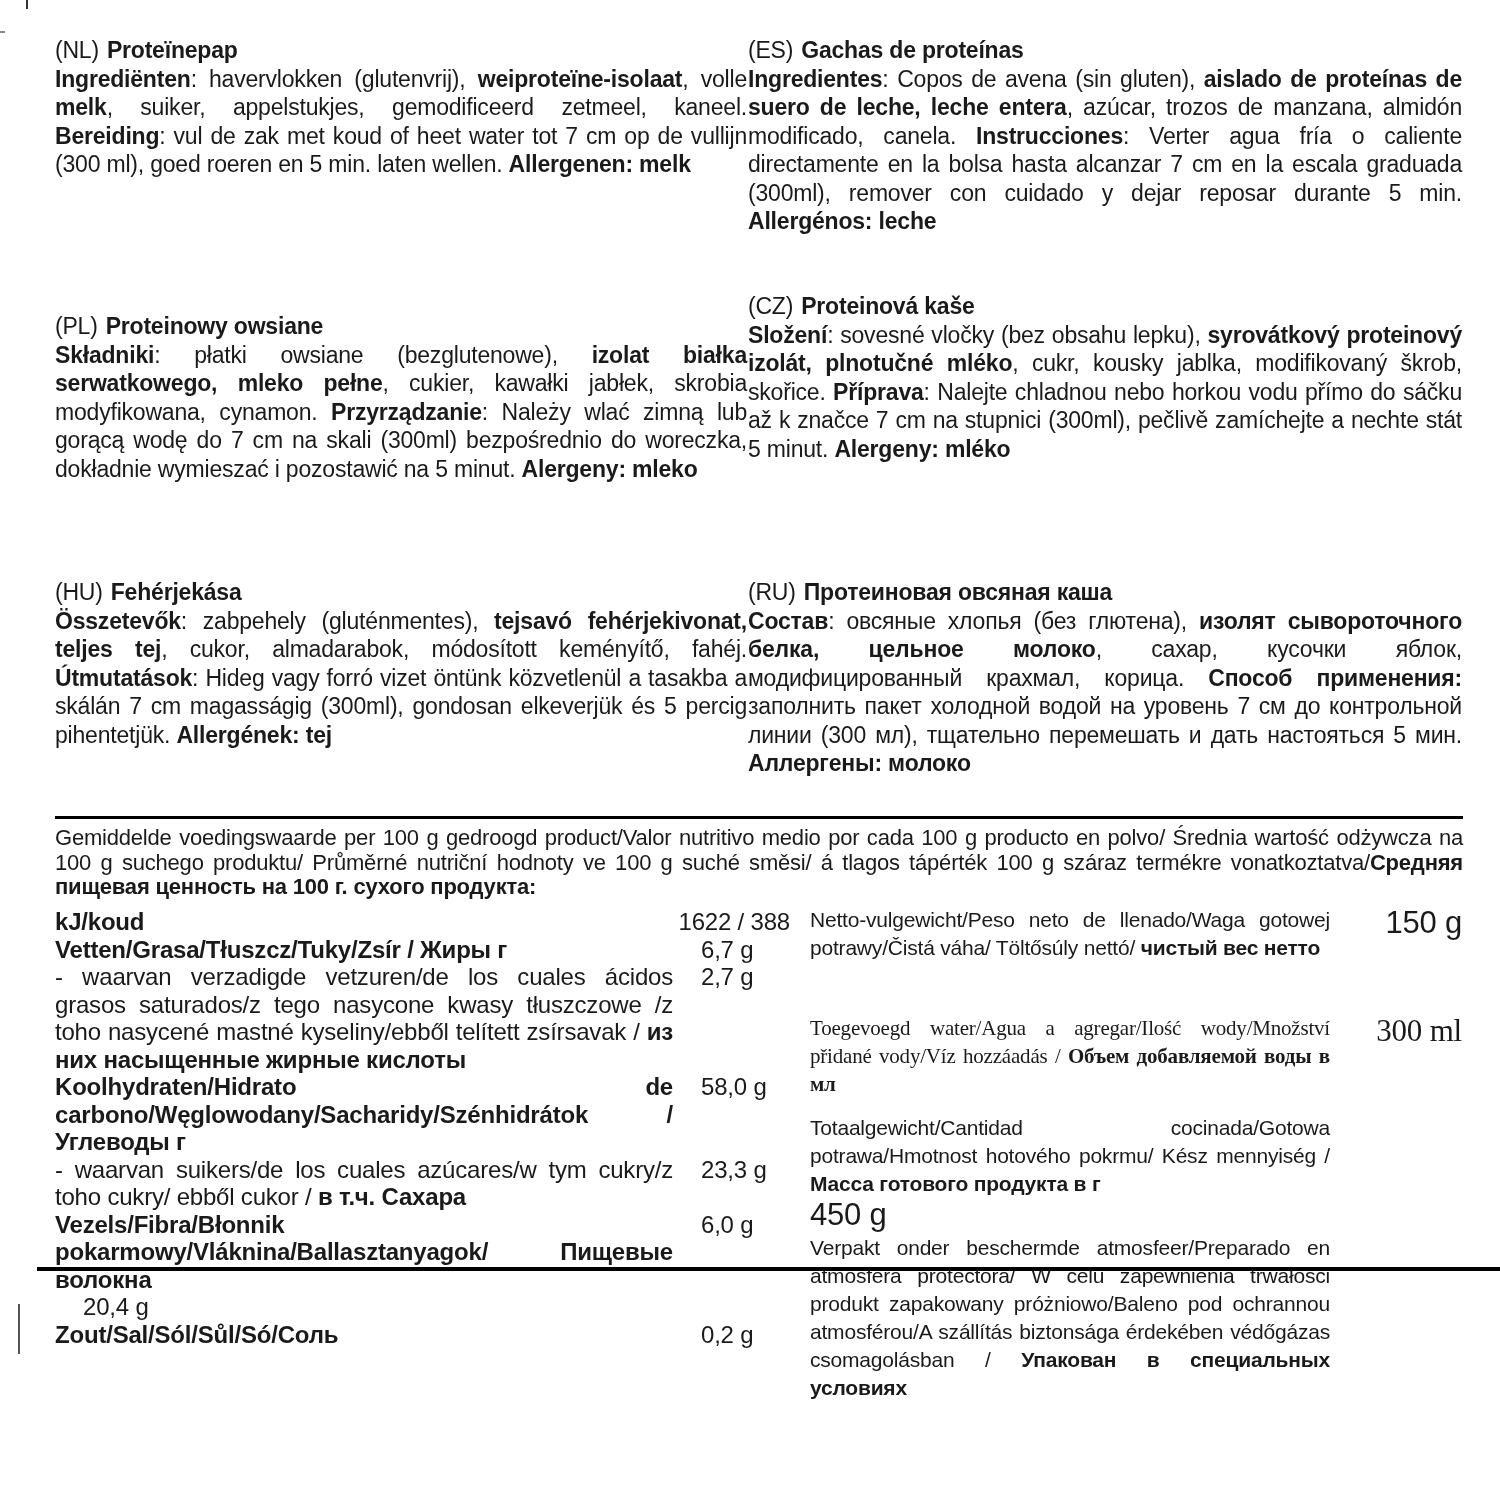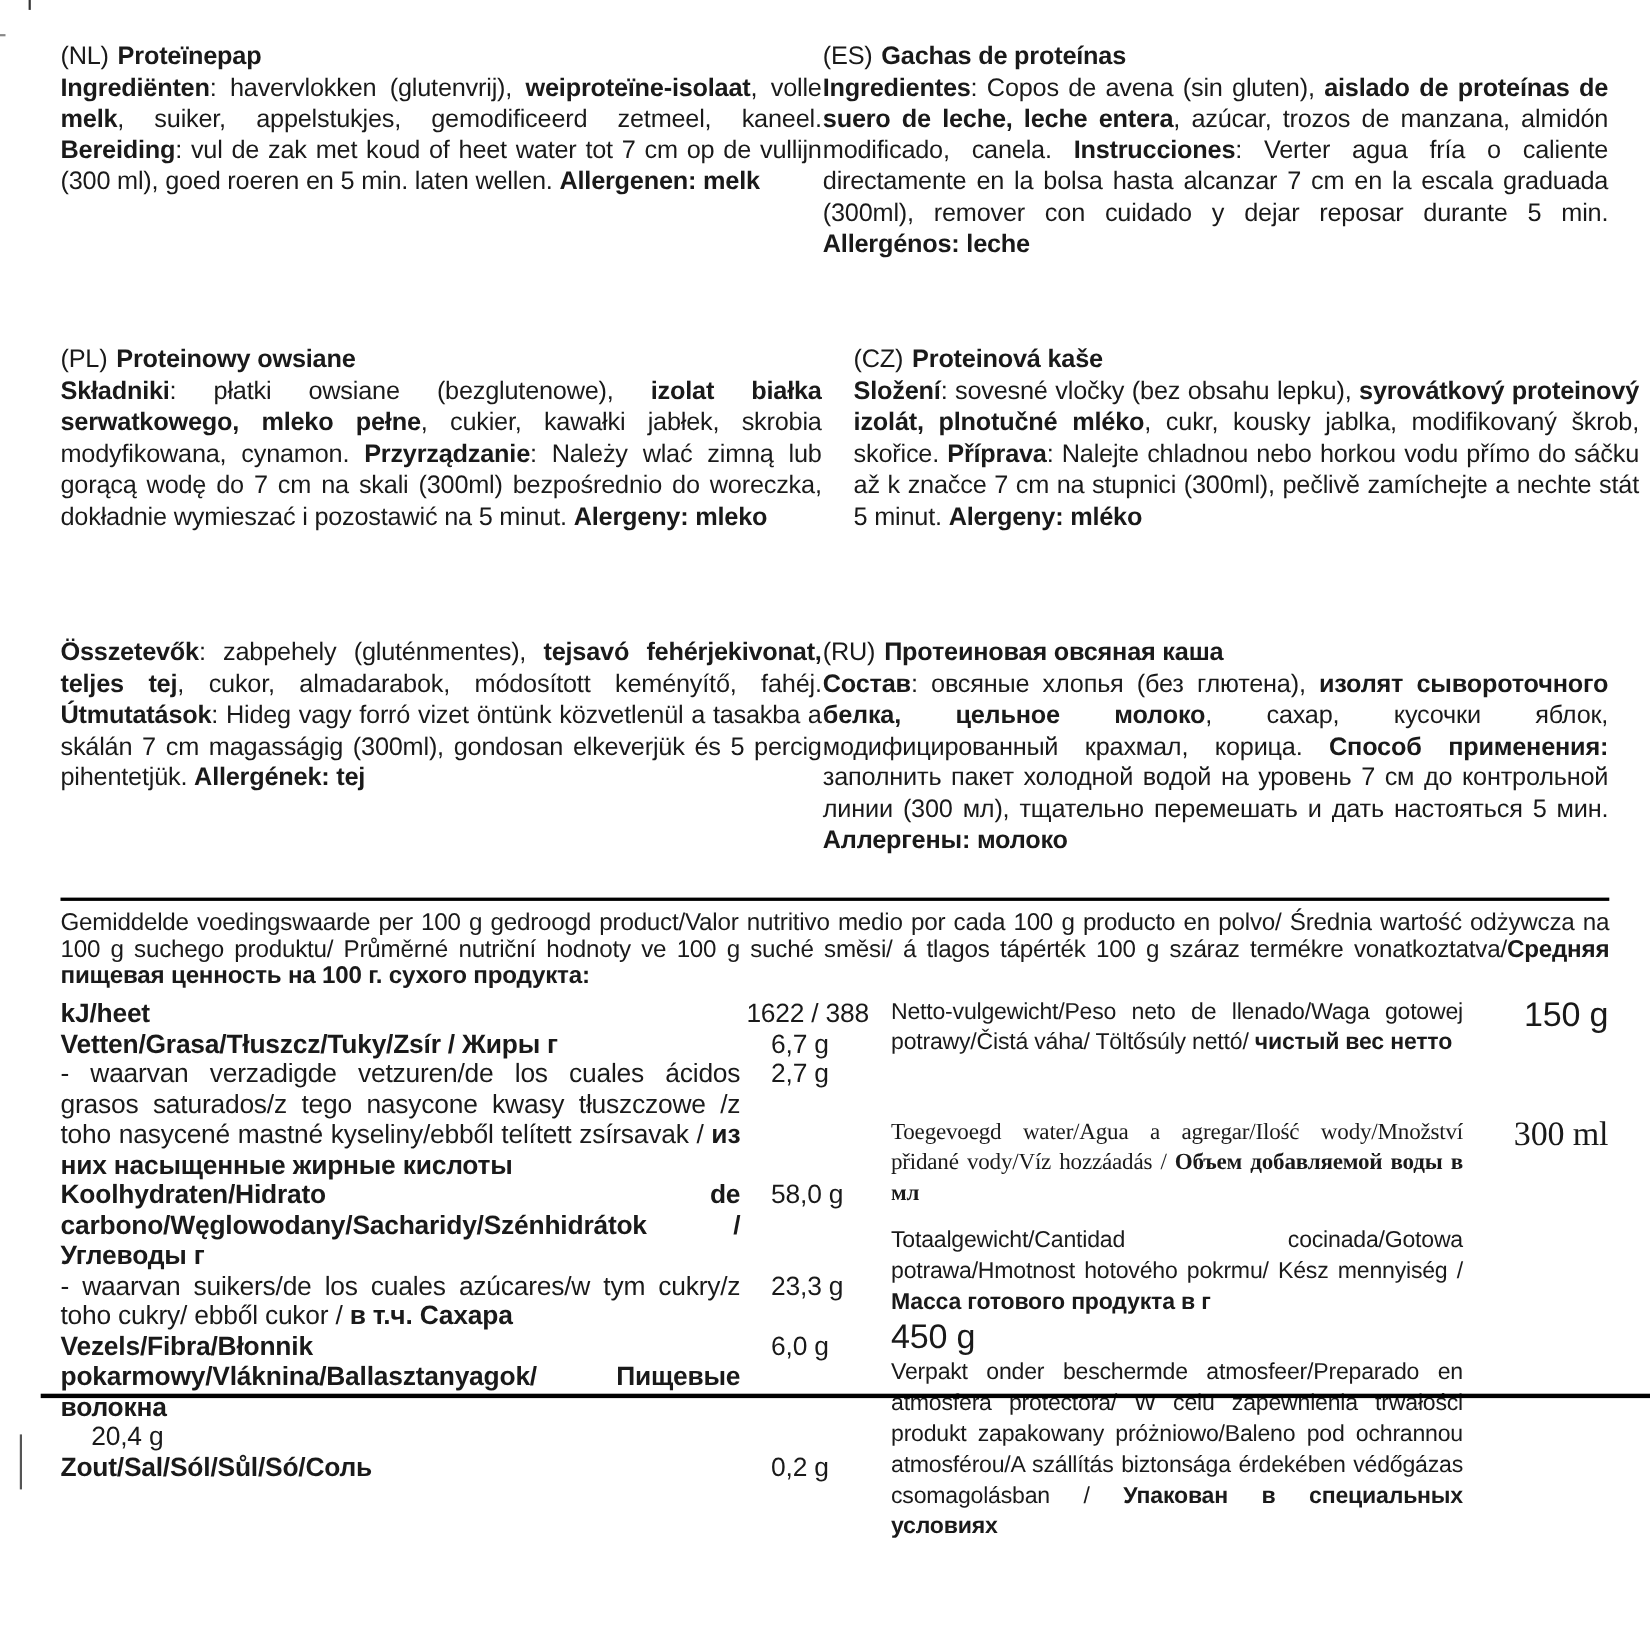--- a/index.html
+++ b/index.html
@@ -14,7 +14,7 @@
   #sec-nl{left:55px;top:36px;width:692px;}
   #sec-es{left:748px;top:36px;width:714px;}
   #sec-pl{left:55px;top:312px;width:692px;}
-  #sec-cz{left:748px;top:312px;width:714px;margin-left:28px;}
+  #sec-cz{left:748px;top:292px;width:714px;}
   #sec-hu{left:55px;top:578px;width:692px;}
   #sec-ru{left:748px;top:578px;width:714px;}
   

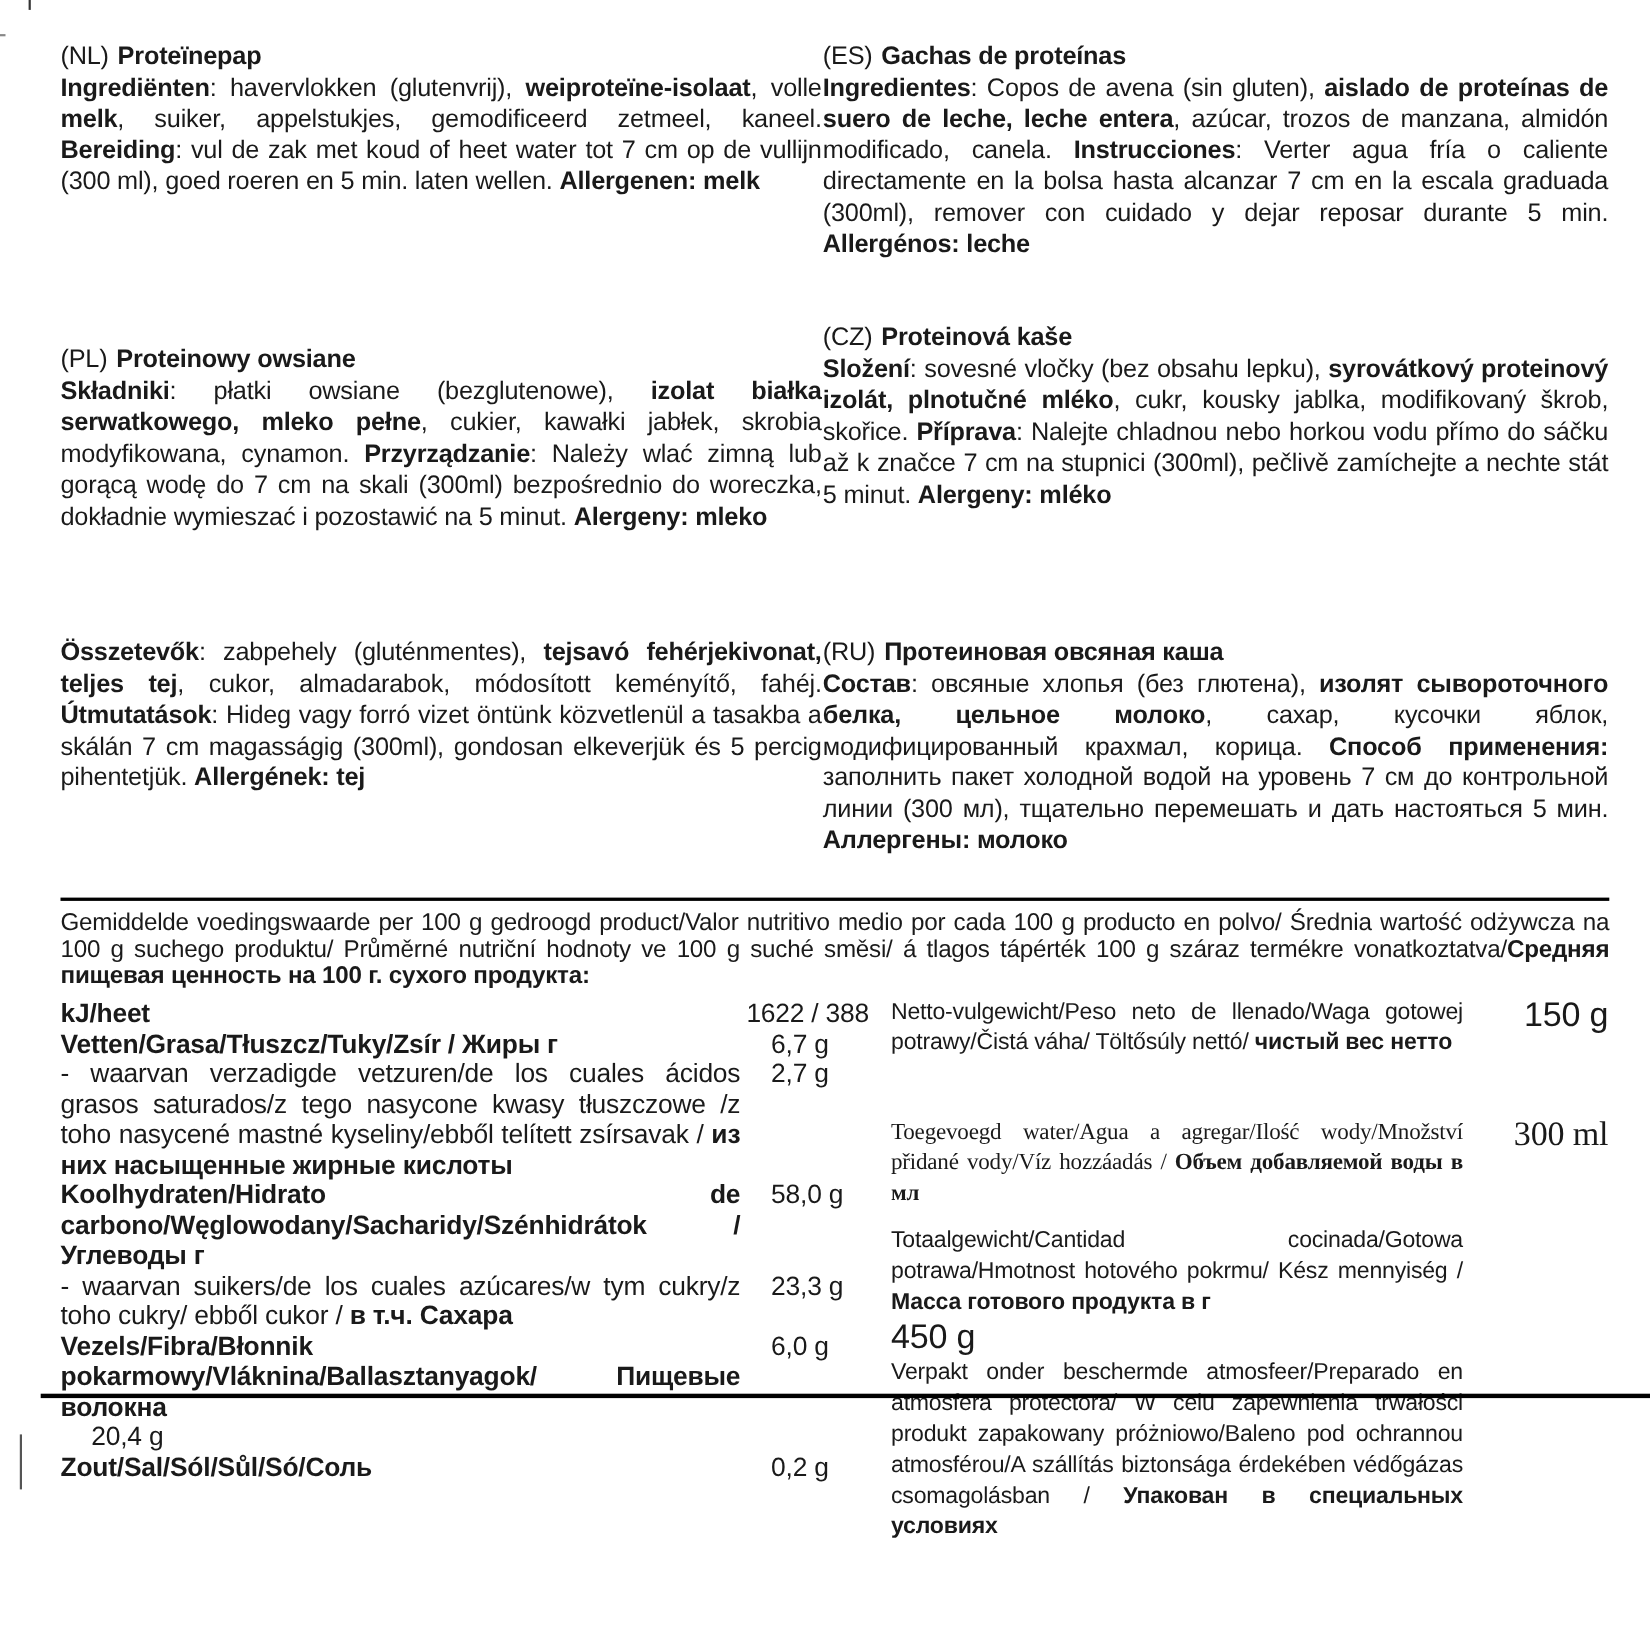--- a/index.html
+++ b/index.html
@@ -77,6 +77,9 @@
   </section>
 
   <section class="sec" id="sec-hu">
+    <div class="sec-title">
+      <span class="code">(HU)</span><span class="ttl">Fehérjekása</span>
+    </div>
     <p class="sec-body"><span class="b">Összetevők</span><span>: zabpehely (gluténmentes), </span><span class="b">tejsavó fehérjekivonat, teljes tej</span><span>, cukor, almadarabok, módosított keményítő, fahéj. </span><span class="b">Útmutatások</span><span>: Hideg vagy forró vizet öntünk közvetlenül a tasakba a skálán 7 cm magasságig (300ml), gondosan elkeverjük és 5 percig pihentetjük. </span><span class="b">Allergének: tej</span></p>
   </section>
 

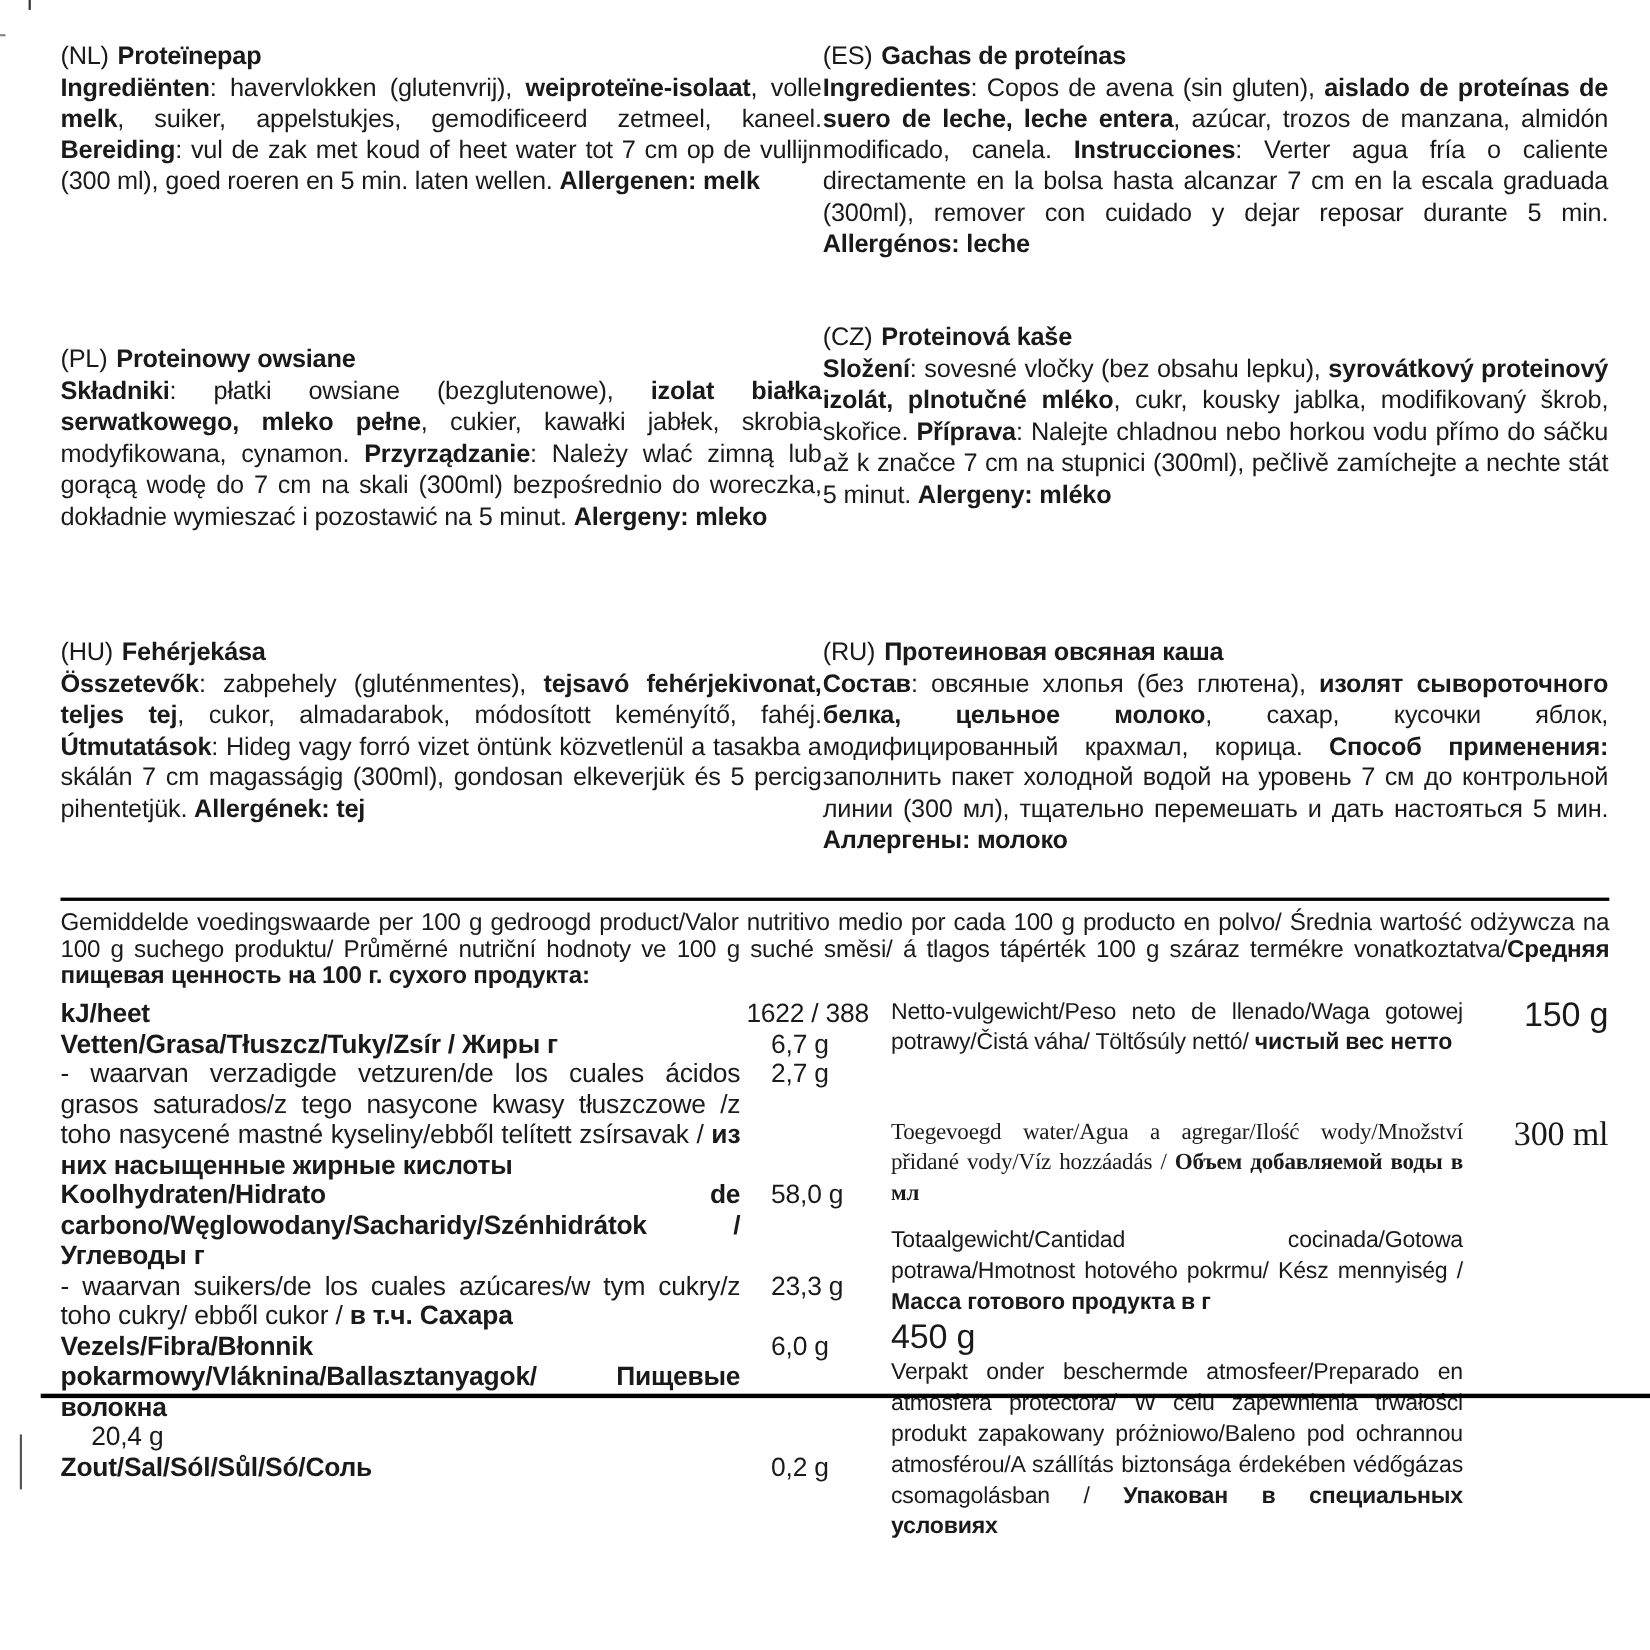--- a/index.html
+++ b/index.html
@@ -96,7 +96,7 @@
 
   <div class="tbl-left">
     <div class="lrow">
-      <span class="lab"><span class="b">kJ/heet</span></span>
+      <span class="lab"><span class="b">kJ/koud</span></span>
       <span class="val">1622 / 388</span>
     </div>
     <div class="lrow">

